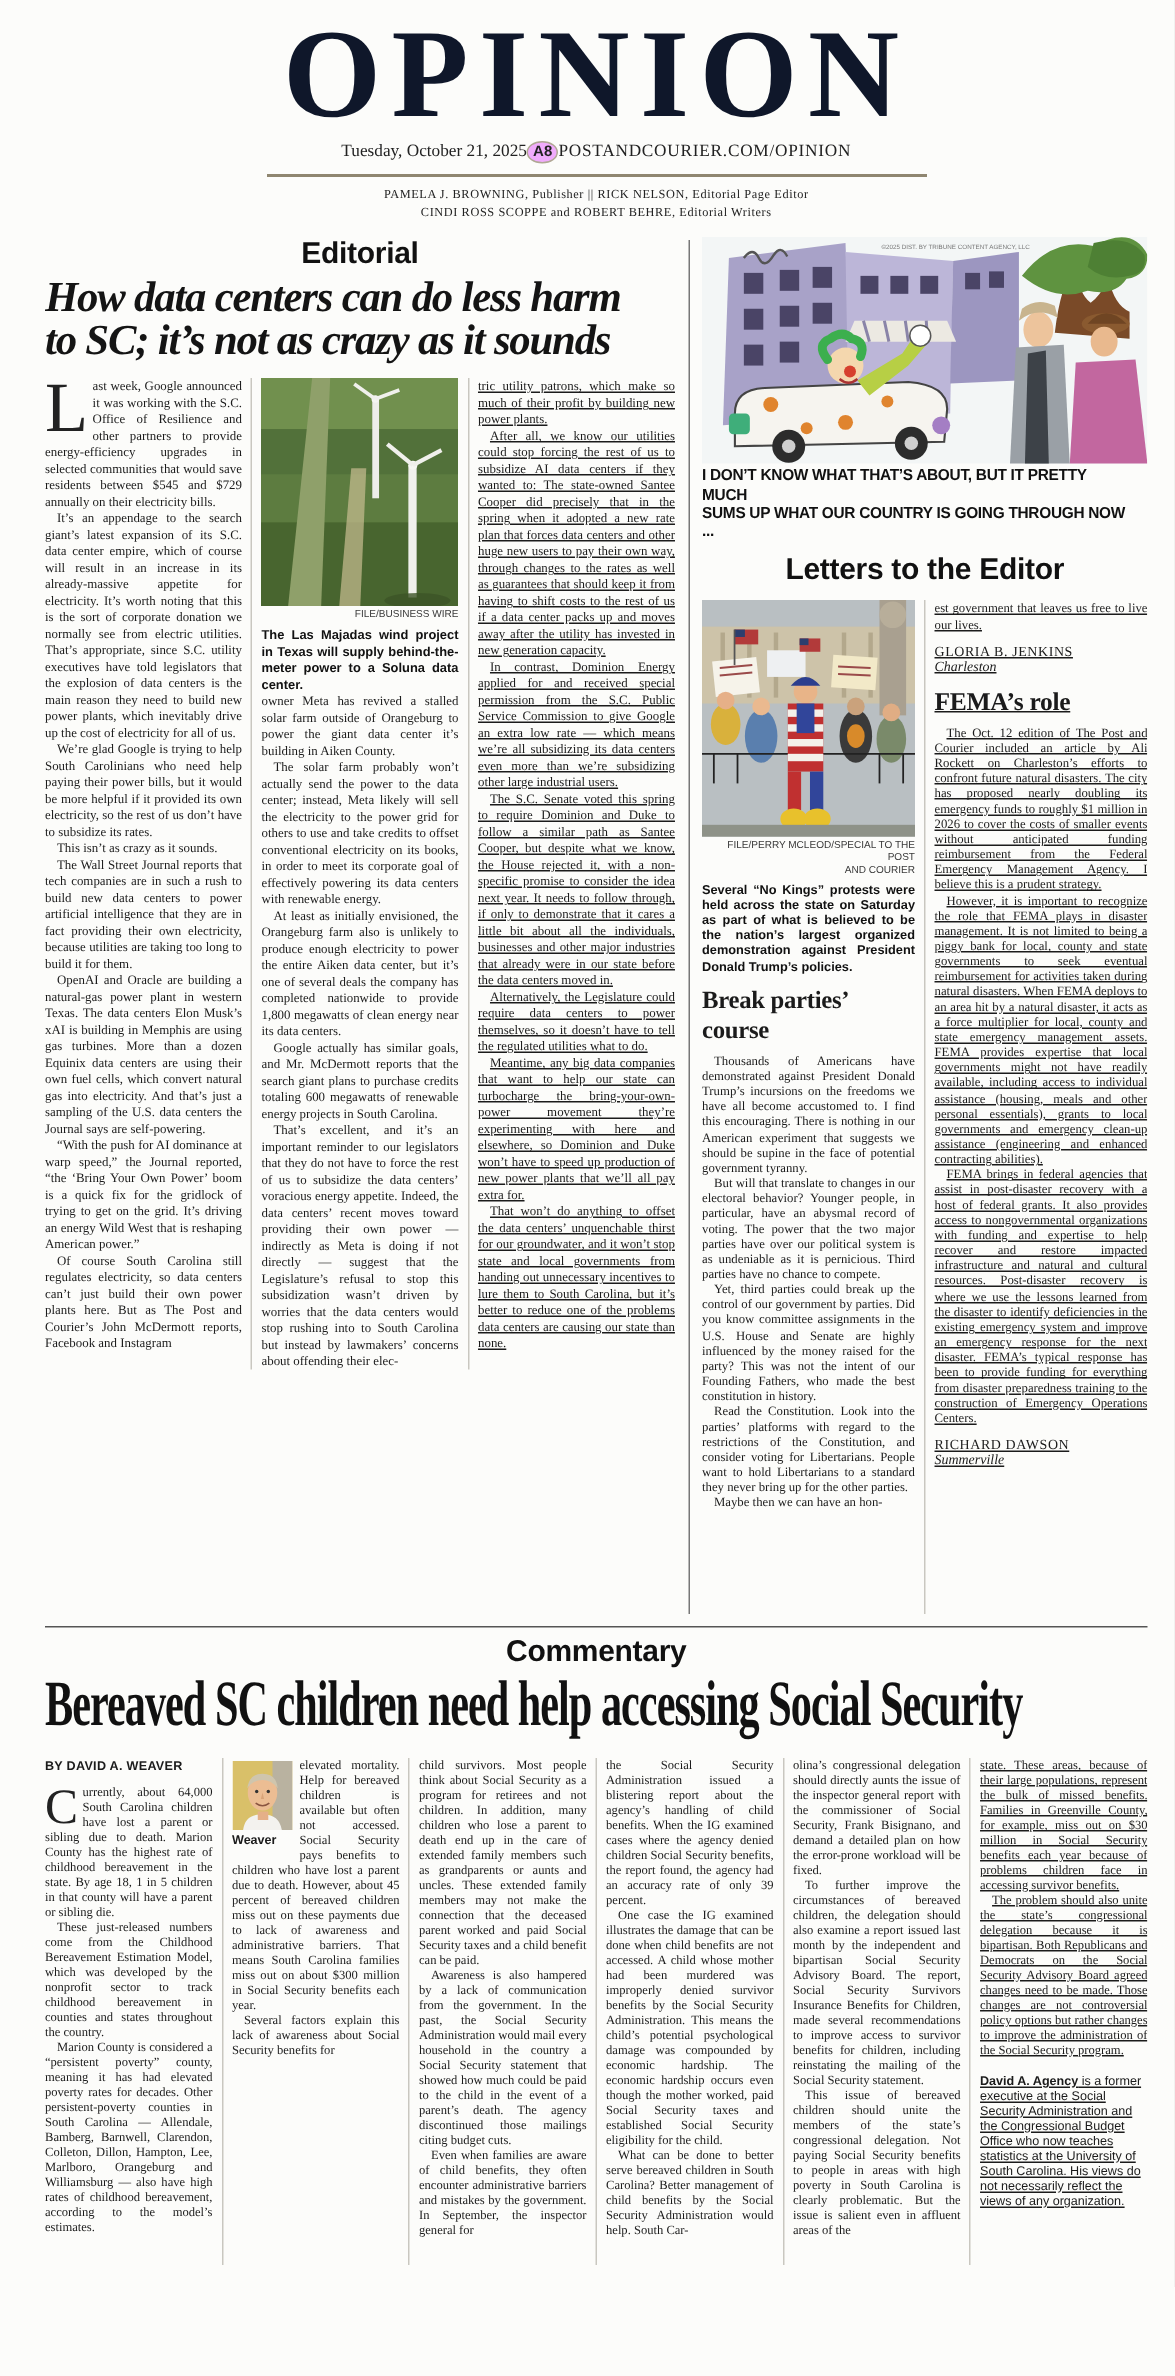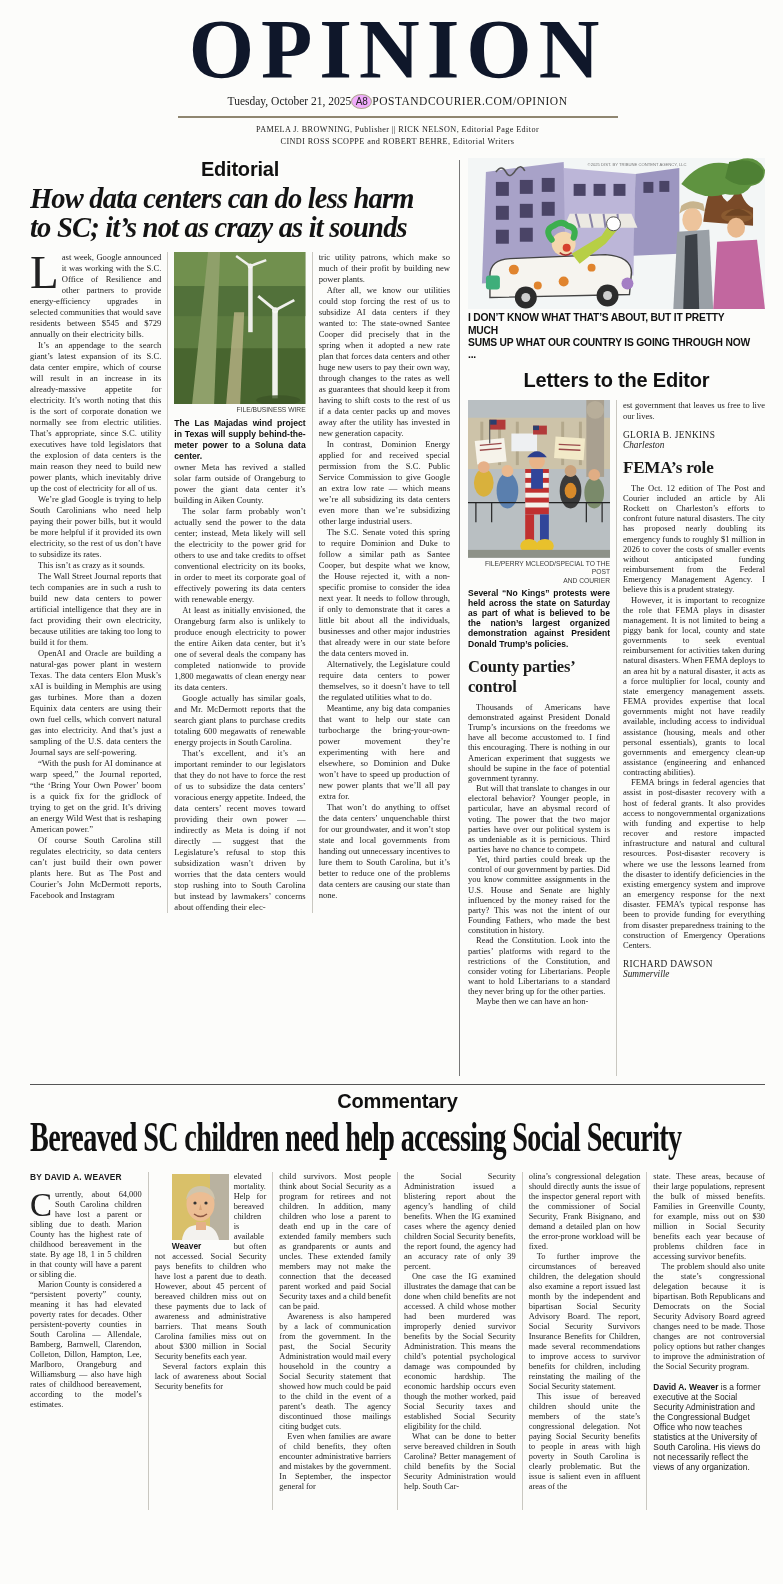--- a/index.html
+++ b/index.html
@@ -15,7 +15,7 @@
   .opinion { font-family:"Liberation Serif", serif; font-weight:bold; font-size:84px; line-height:.95; letter-spacing:7px; color:#0f172a; margin-top:-4px; }
   .date-row { display:flex; justify-content:center; align-items:center; font-size:11.5px; margin-top:4px; color:#222;text-align:right; }
   .page-badge { display:inline-flex; justify-content:center; align-items:center; width:21px; height:15px; border-radius:50%;
-    border:1px solid #b0a globalization; border:1px solid #b0a894; background:#f0abfc; font-family:"Liberation Sans",sans-serif; font-weight:normal; font-size:10px; }
+    border:1px solid #b0a globalization; border:1px solid #b0a894; background:#f0abfc; font-family:"Liberation Sans",sans-serif; font-weight:bold; font-size:10px; }
   .site { letter-spacing:.5px; }
   .mast-rule { width:440px; border:0; border-top:2px solid #8f8670; margin:7px auto 6px; }
   .staff { font-size:8.2px; letter-spacing:.4px; line-height:12px; color:#222; }

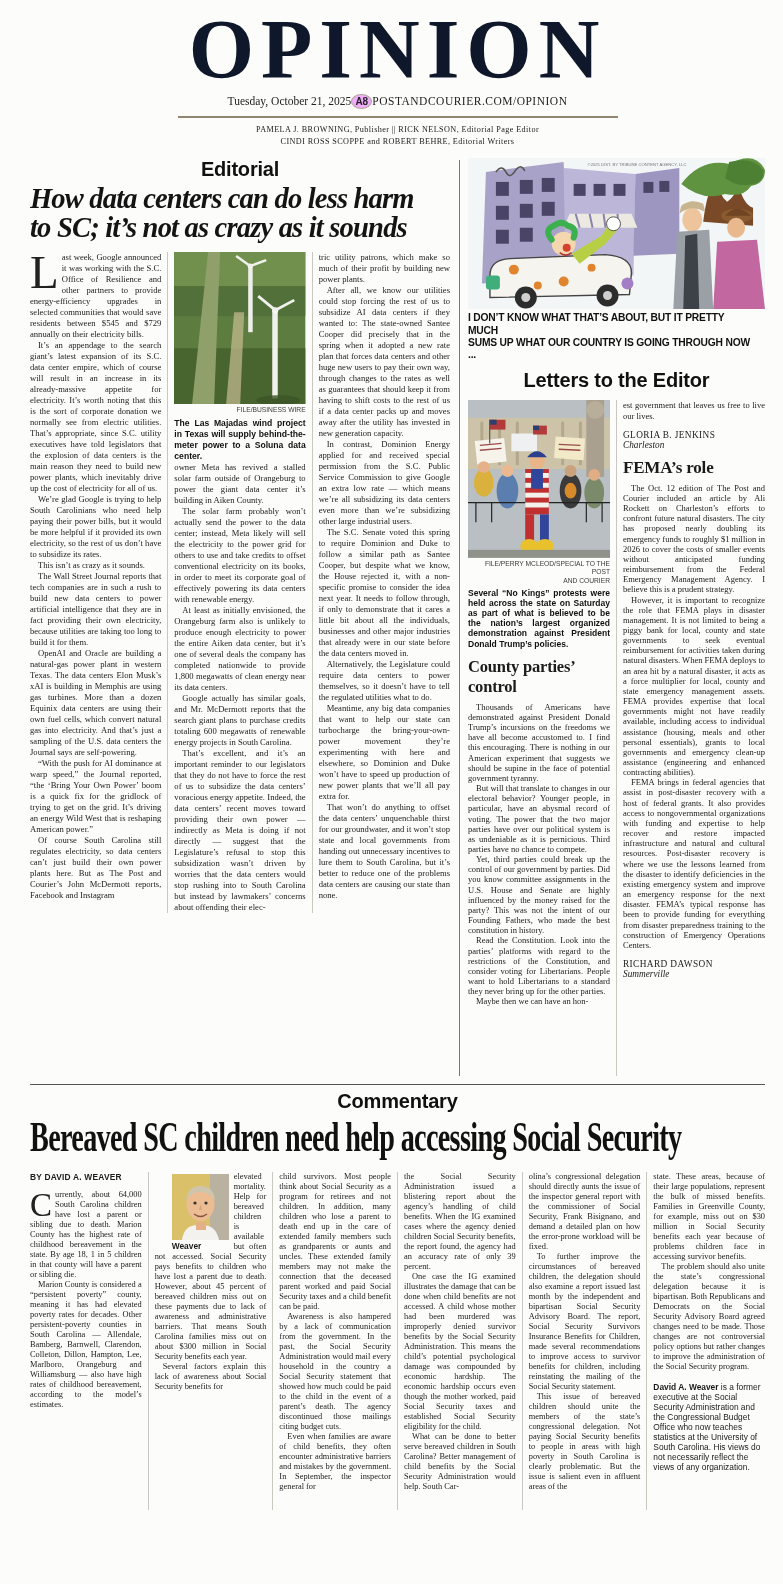--- a/index.html
+++ b/index.html
@@ -31,7 +31,7 @@
   .cols { display:flex; align-items:stretch; }
   .col { flex:1; min-width:0; padding:0 6px; overflow:hidden; }
   .col:first-child { padding-left:0; }
-  .col:last-child { padding-right:0; }
+  .col:last-child { padding-right:0;text-decoration:underline; }
   .col + .col { border-left:1px solid #c9c7c0; }
   
   .body-text p { margin:0; text-align:justify; text-indent:8px; }

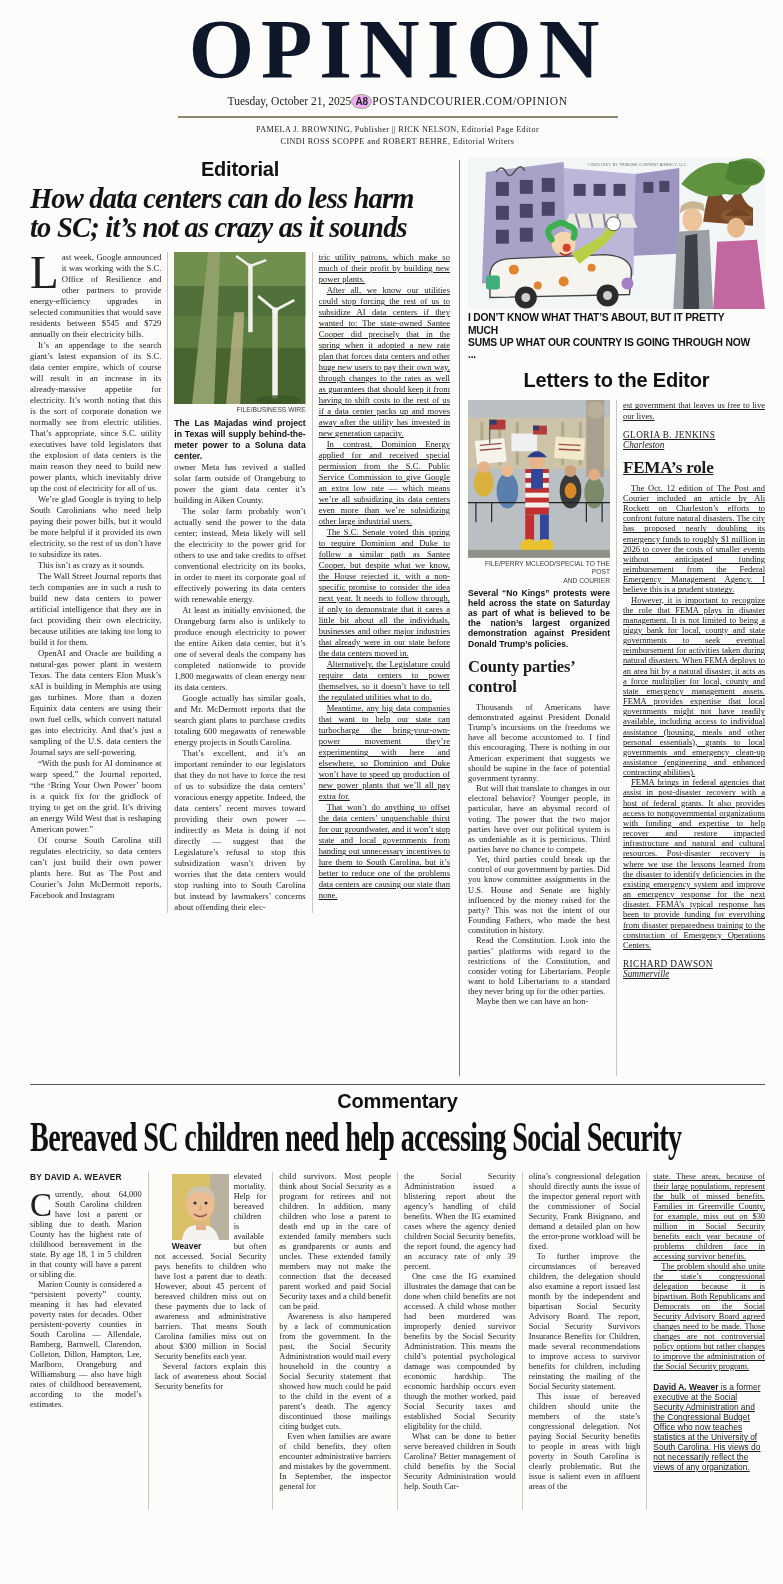--- a/index.html
+++ b/index.html
@@ -302,7 +302,7 @@
             <div>AND COURIER</div>
           </div>
           <p class="caption">Several “No Kings” protests were held across the state on Saturday as part of what is believed to be the nation’s largest organized demonstration against President Donald Trump’s policies.</p>
-          <h3 class="letter-title">County parties’ control</h3>
+          <h3 class="letter-title">Break parties’ course</h3>
           <div>
               <p>Thousands of Americans have demonstrated against President Donald Trump’s incursions on the freedoms we have all become accustomed to. I find this encouraging. There is nothing in our American experiment that suggests we should be supine in the face of potential government tyranny.</p>
               <p>But will that translate to changes in our electoral behavior? Younger people, in particular, have an abysmal record of voting. The power that the two major parties have over our political system is as undeniable as it is pernicious. Third parties have no chance to compete.</p>

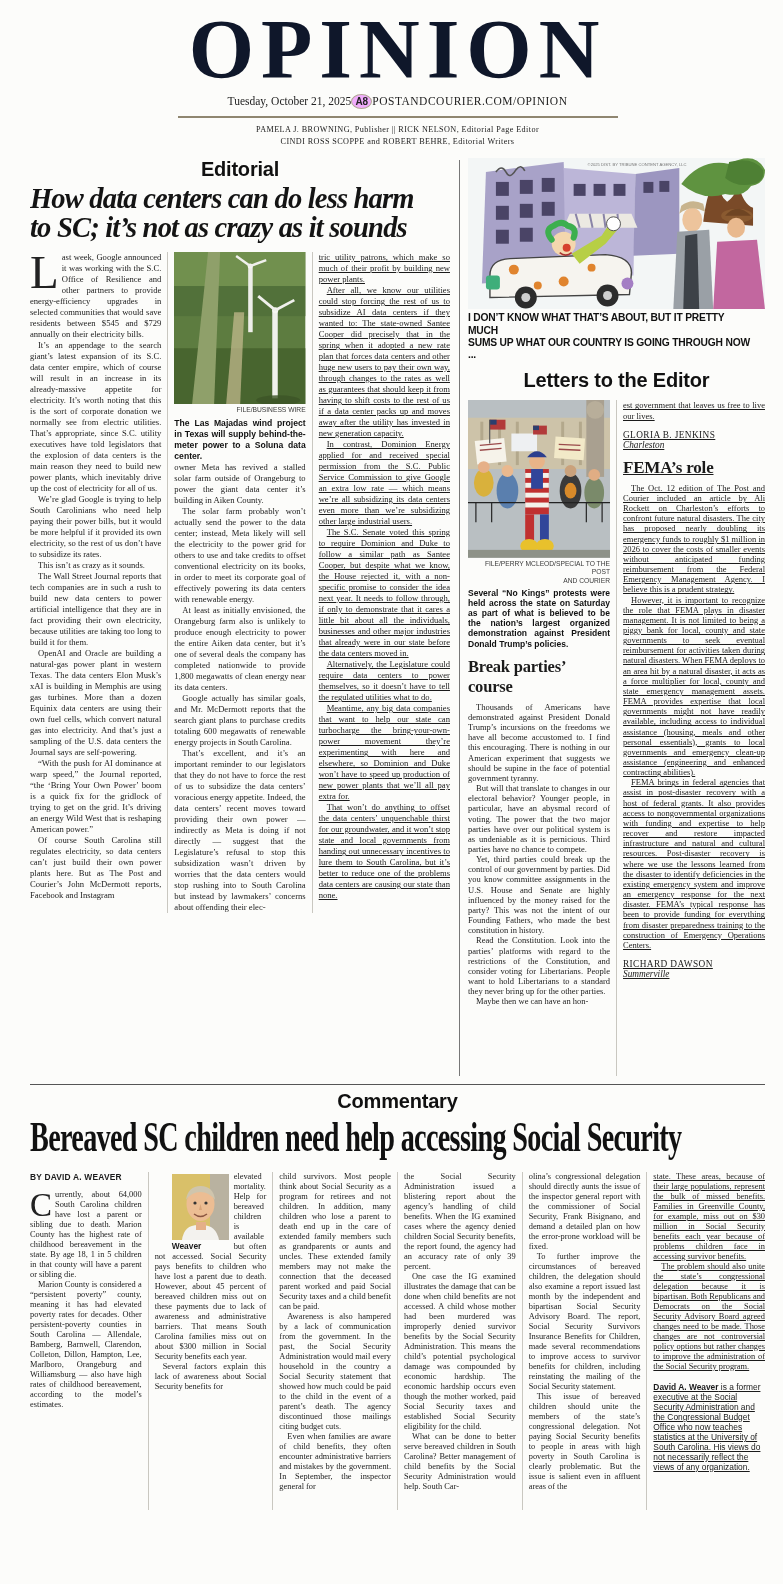--- a/index.html
+++ b/index.html
@@ -62,7 +62,7 @@
   .com-headline { font-weight:bold; font-size:43px; line-height:1.02; letter-spacing:-1px; white-space:nowrap; width:1200px; transform:scaleX(.655); transform-origin:0 0; color:#111; }
   .byline { font-family:"Liberation Sans",sans-serif; font-weight:bold; font-size:8.4px; letter-spacing:.2px; margin:0 0 8px; }
   .com-cols { height:338px; overflow:hidden; margin-top:8px; }
-  .headshot-float { float:left; width:57px; margin:2px 5px 1px 17px; }
+  .headshot-float { float:left; width:40px; margin:2px 5px 1px 0; }
   .headshot-cap { font-family:"Liberation Sans",sans-serif; font-weight:bold; font-size:8.4px; margin-top:1px; }
   .bio { font-family:"Liberation Sans",sans-serif; font-size:8.5px; line-height:10.2px; margin-top:10px !important; text-align:left !important; text-indent:0 !important; }
   .bio b { font-weight:bold; }

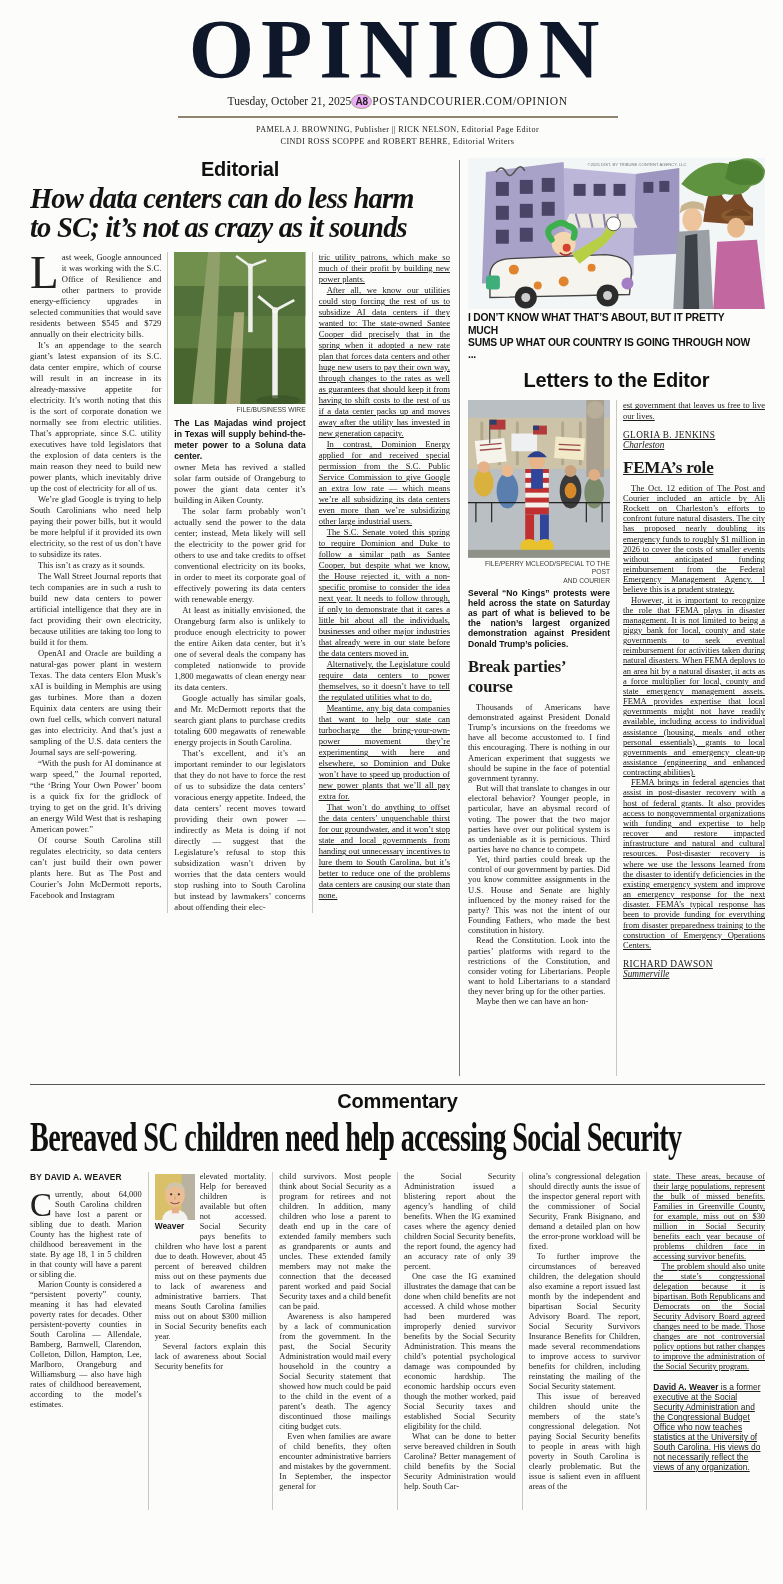--- a/index.html
+++ b/index.html
@@ -343,6 +343,7 @@
         <div class="byline">BY DAVID A. WEAVER</div>
         <p class="dc-para"><span class="dropcap">C</span><span>urrently, about 64,000 South Carolina children have lost a parent or sibling due to death. Marion County has the highest rate of childhood bereavement in the state. By age 18, 1 in 5 children in that county will have a parent or sibling die.</span></p>
         <div>
+            <p>These just-released numbers come from the Childhood Bereavement Estimation Model, which was developed by the nonprofit sector to track childhood bereavement in counties and states throughout the country.</p>
             <p>Marion County is considered a “persistent poverty” county, meaning it has had elevated poverty rates for decades. Other persistent-poverty counties in South Carolina — Allendale, Bamberg, Barnwell, Clarendon, Colleton, Dillon, Hampton, Lee, Marlboro, Orangeburg and Williamsburg — also have high rates of childhood bereavement, according to the model’s estimates.</p>
           </div>
       </div>

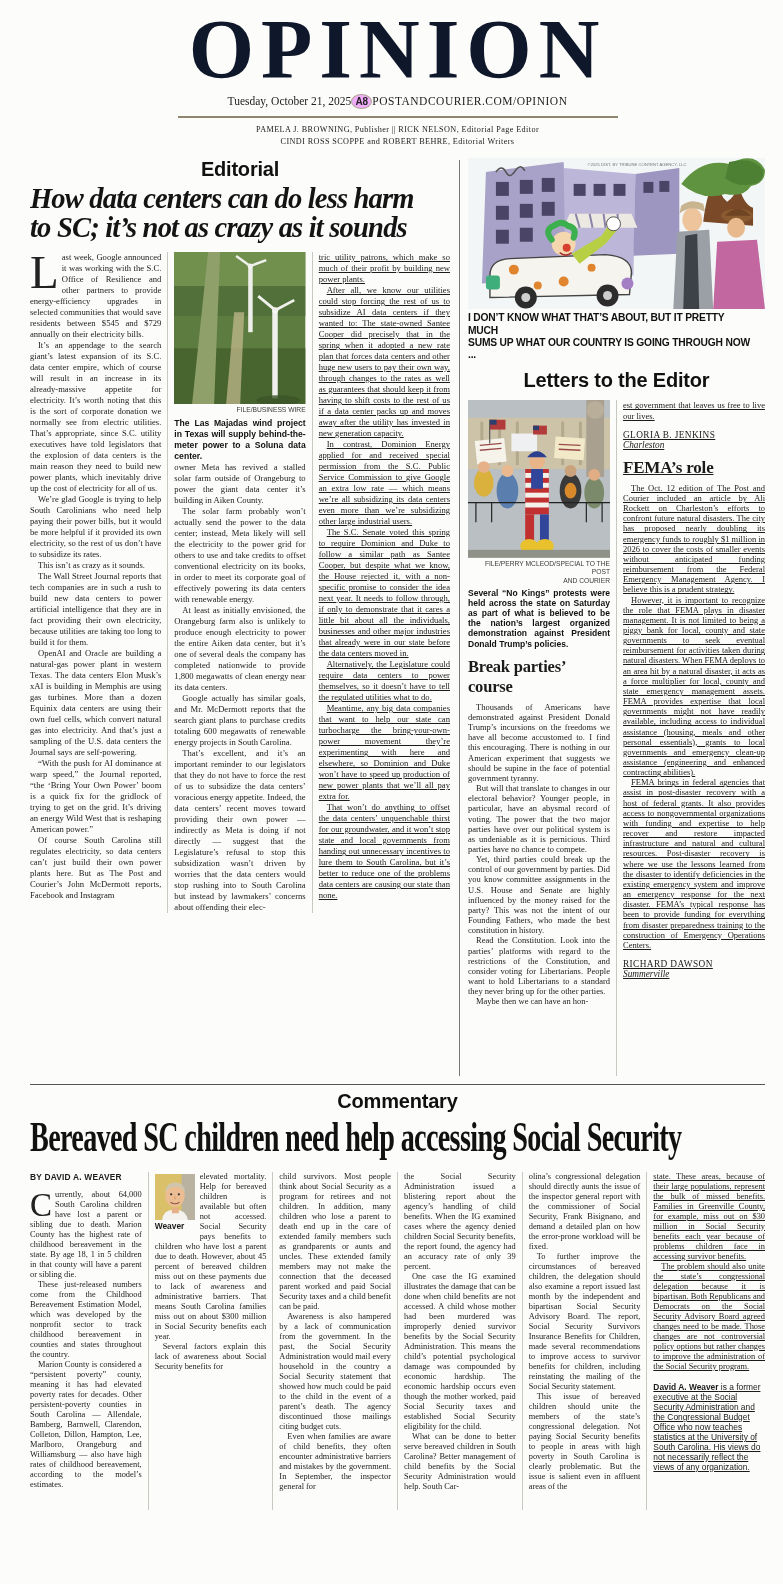--- a/index.html
+++ b/index.html
@@ -392,7 +392,7 @@
             <p>state. These areas, because of their large populations, represent the bulk of missed benefits. Families in Greenville County, for example, miss out on $30 million in Social Security benefits each year because of problems children face in accessing survivor benefits.</p>
             <p>The problem should also unite the state’s congressional delegation because it is bipartisan. Both Republicans and Democrats on the Social Security Advisory Board agreed changes need to be made. Those changes are not controversial policy options but rather changes to improve the administration of the Social Security program.</p>
           </div>
-        <p class="bio"><b>David A. Weaver</b><span> is a former executive at the Social Security Administration and the Congressional Budget Office who now teaches statistics at the University of South Carolina. His views do not necessarily reflect the views of any organization.</span></p>
+        <p class="bio"><b>David A. Agency</b><span> is a former executive at the Social Security Administration and the Congressional Budget Office who now teaches statistics at the University of South Carolina. His views do not necessarily reflect the views of any organization.</span></p>
       </div>
     </div>
   </section>

